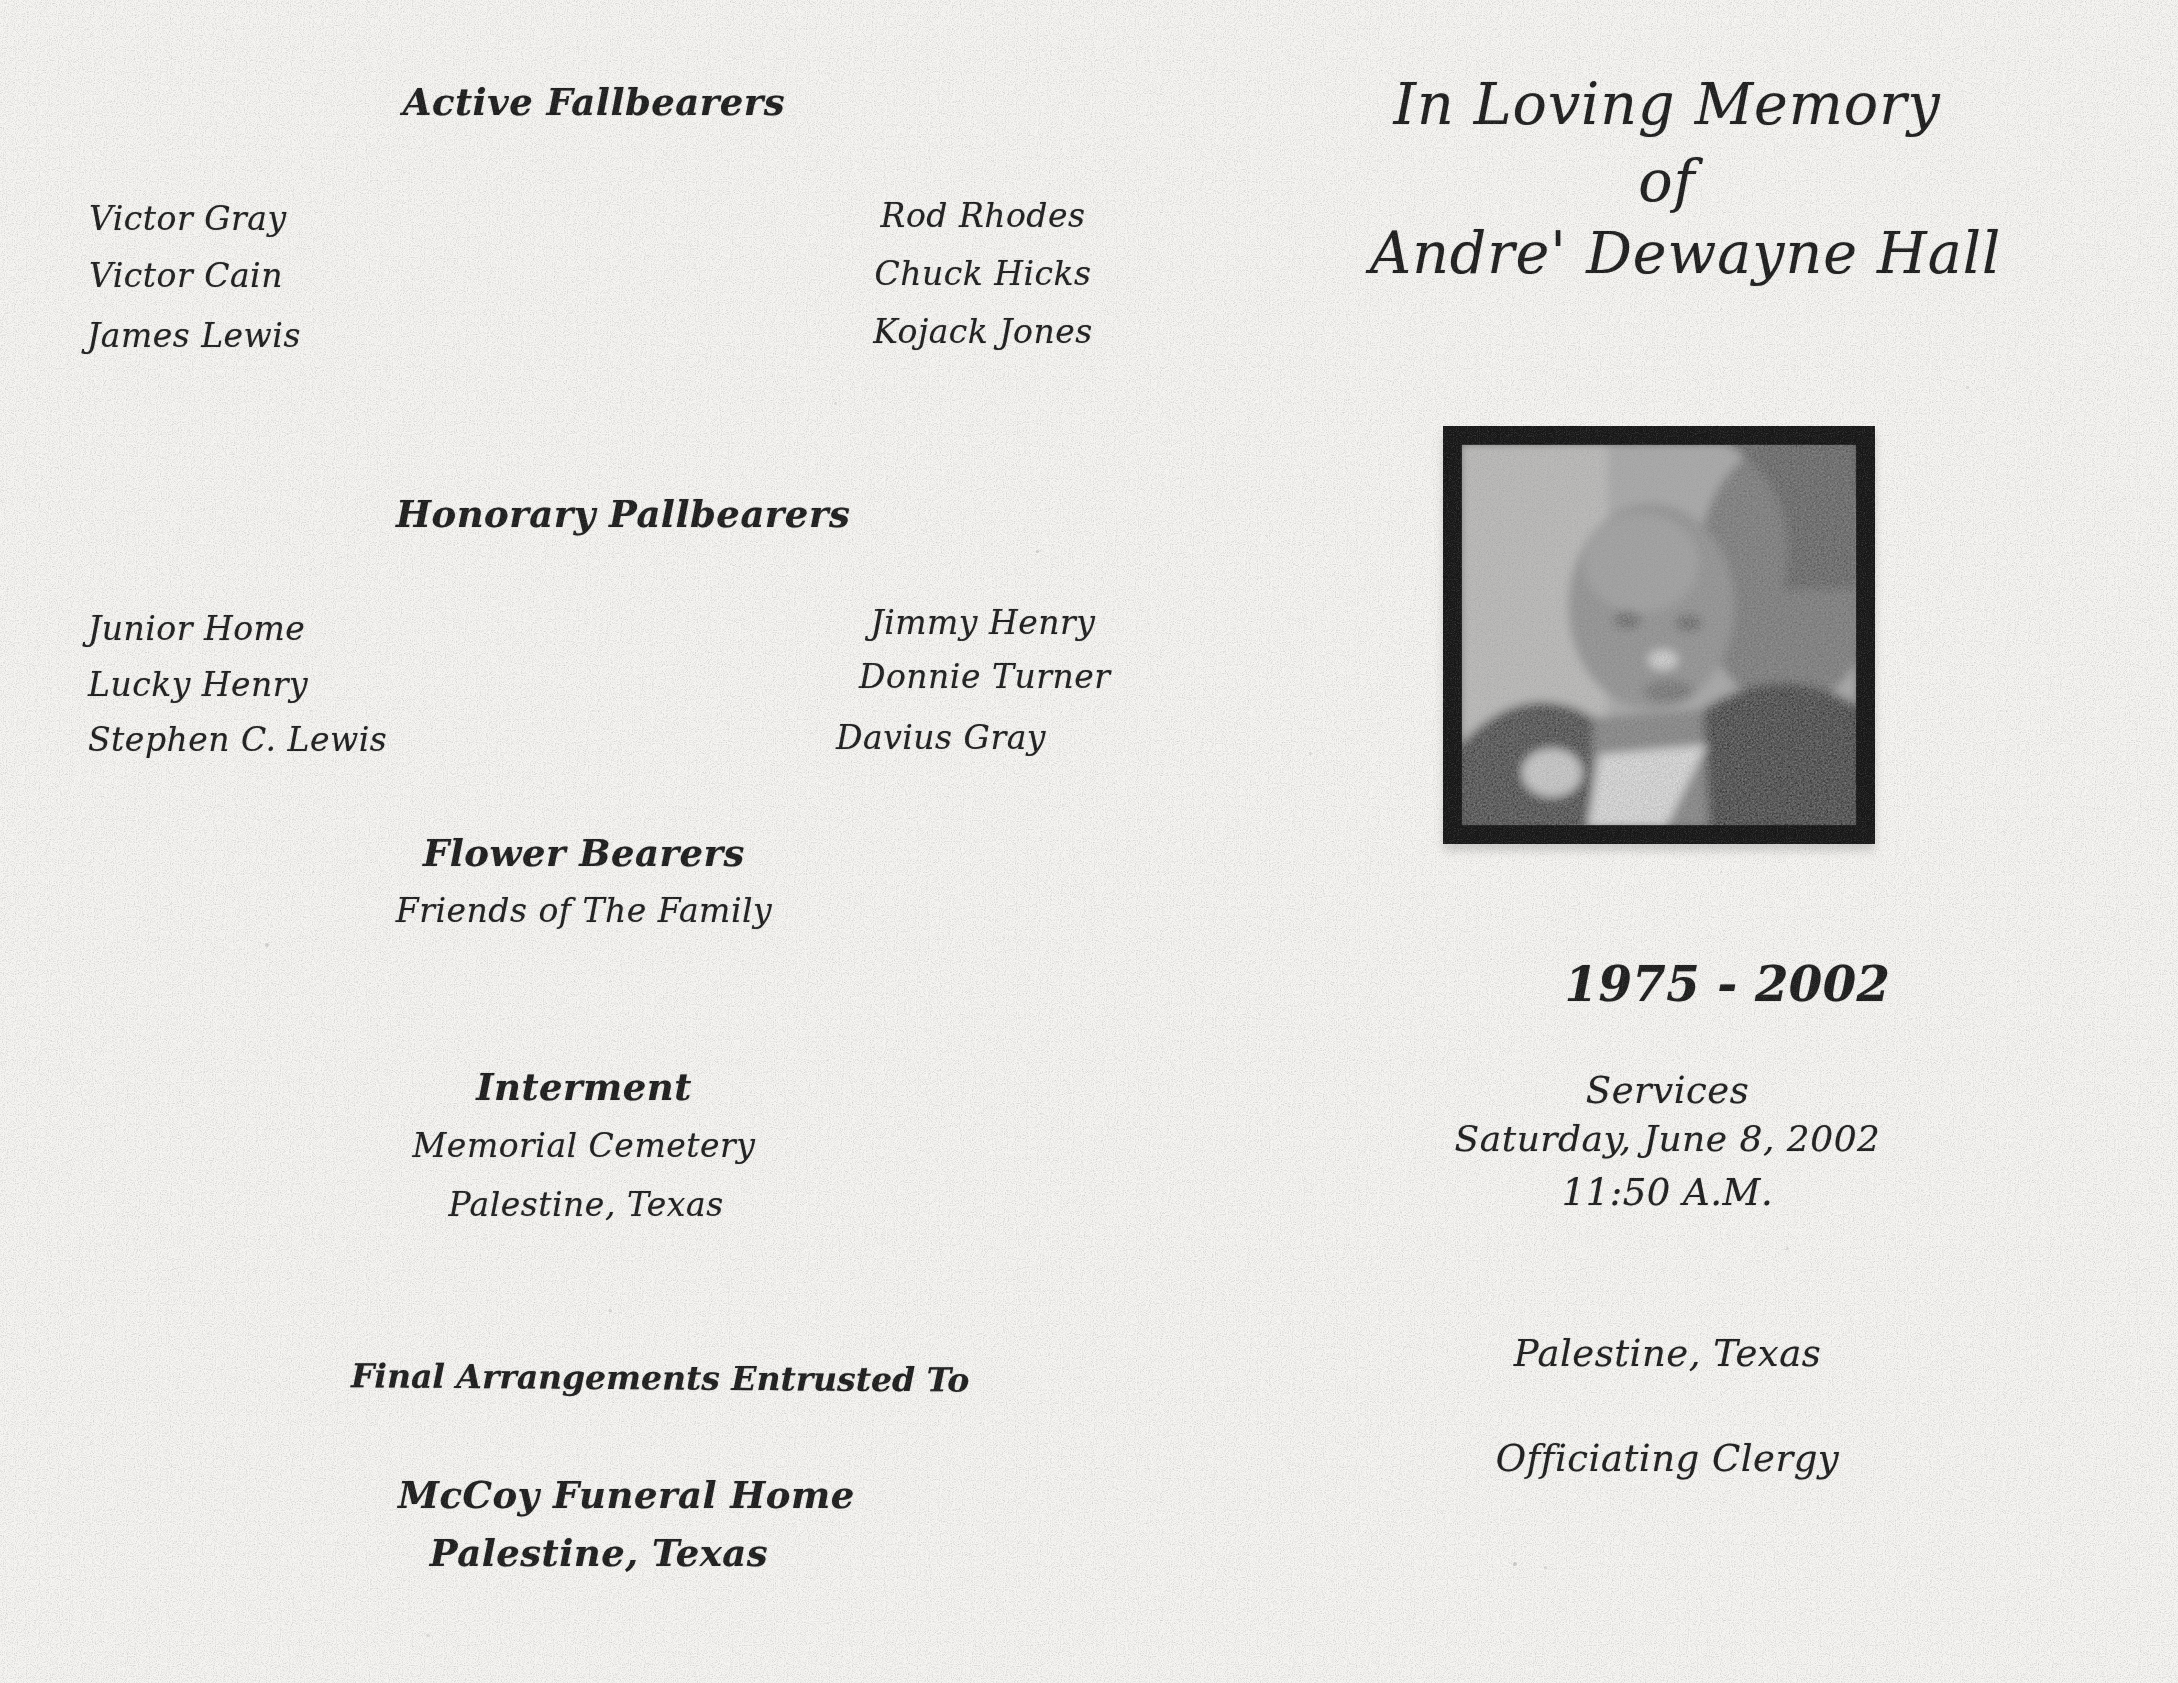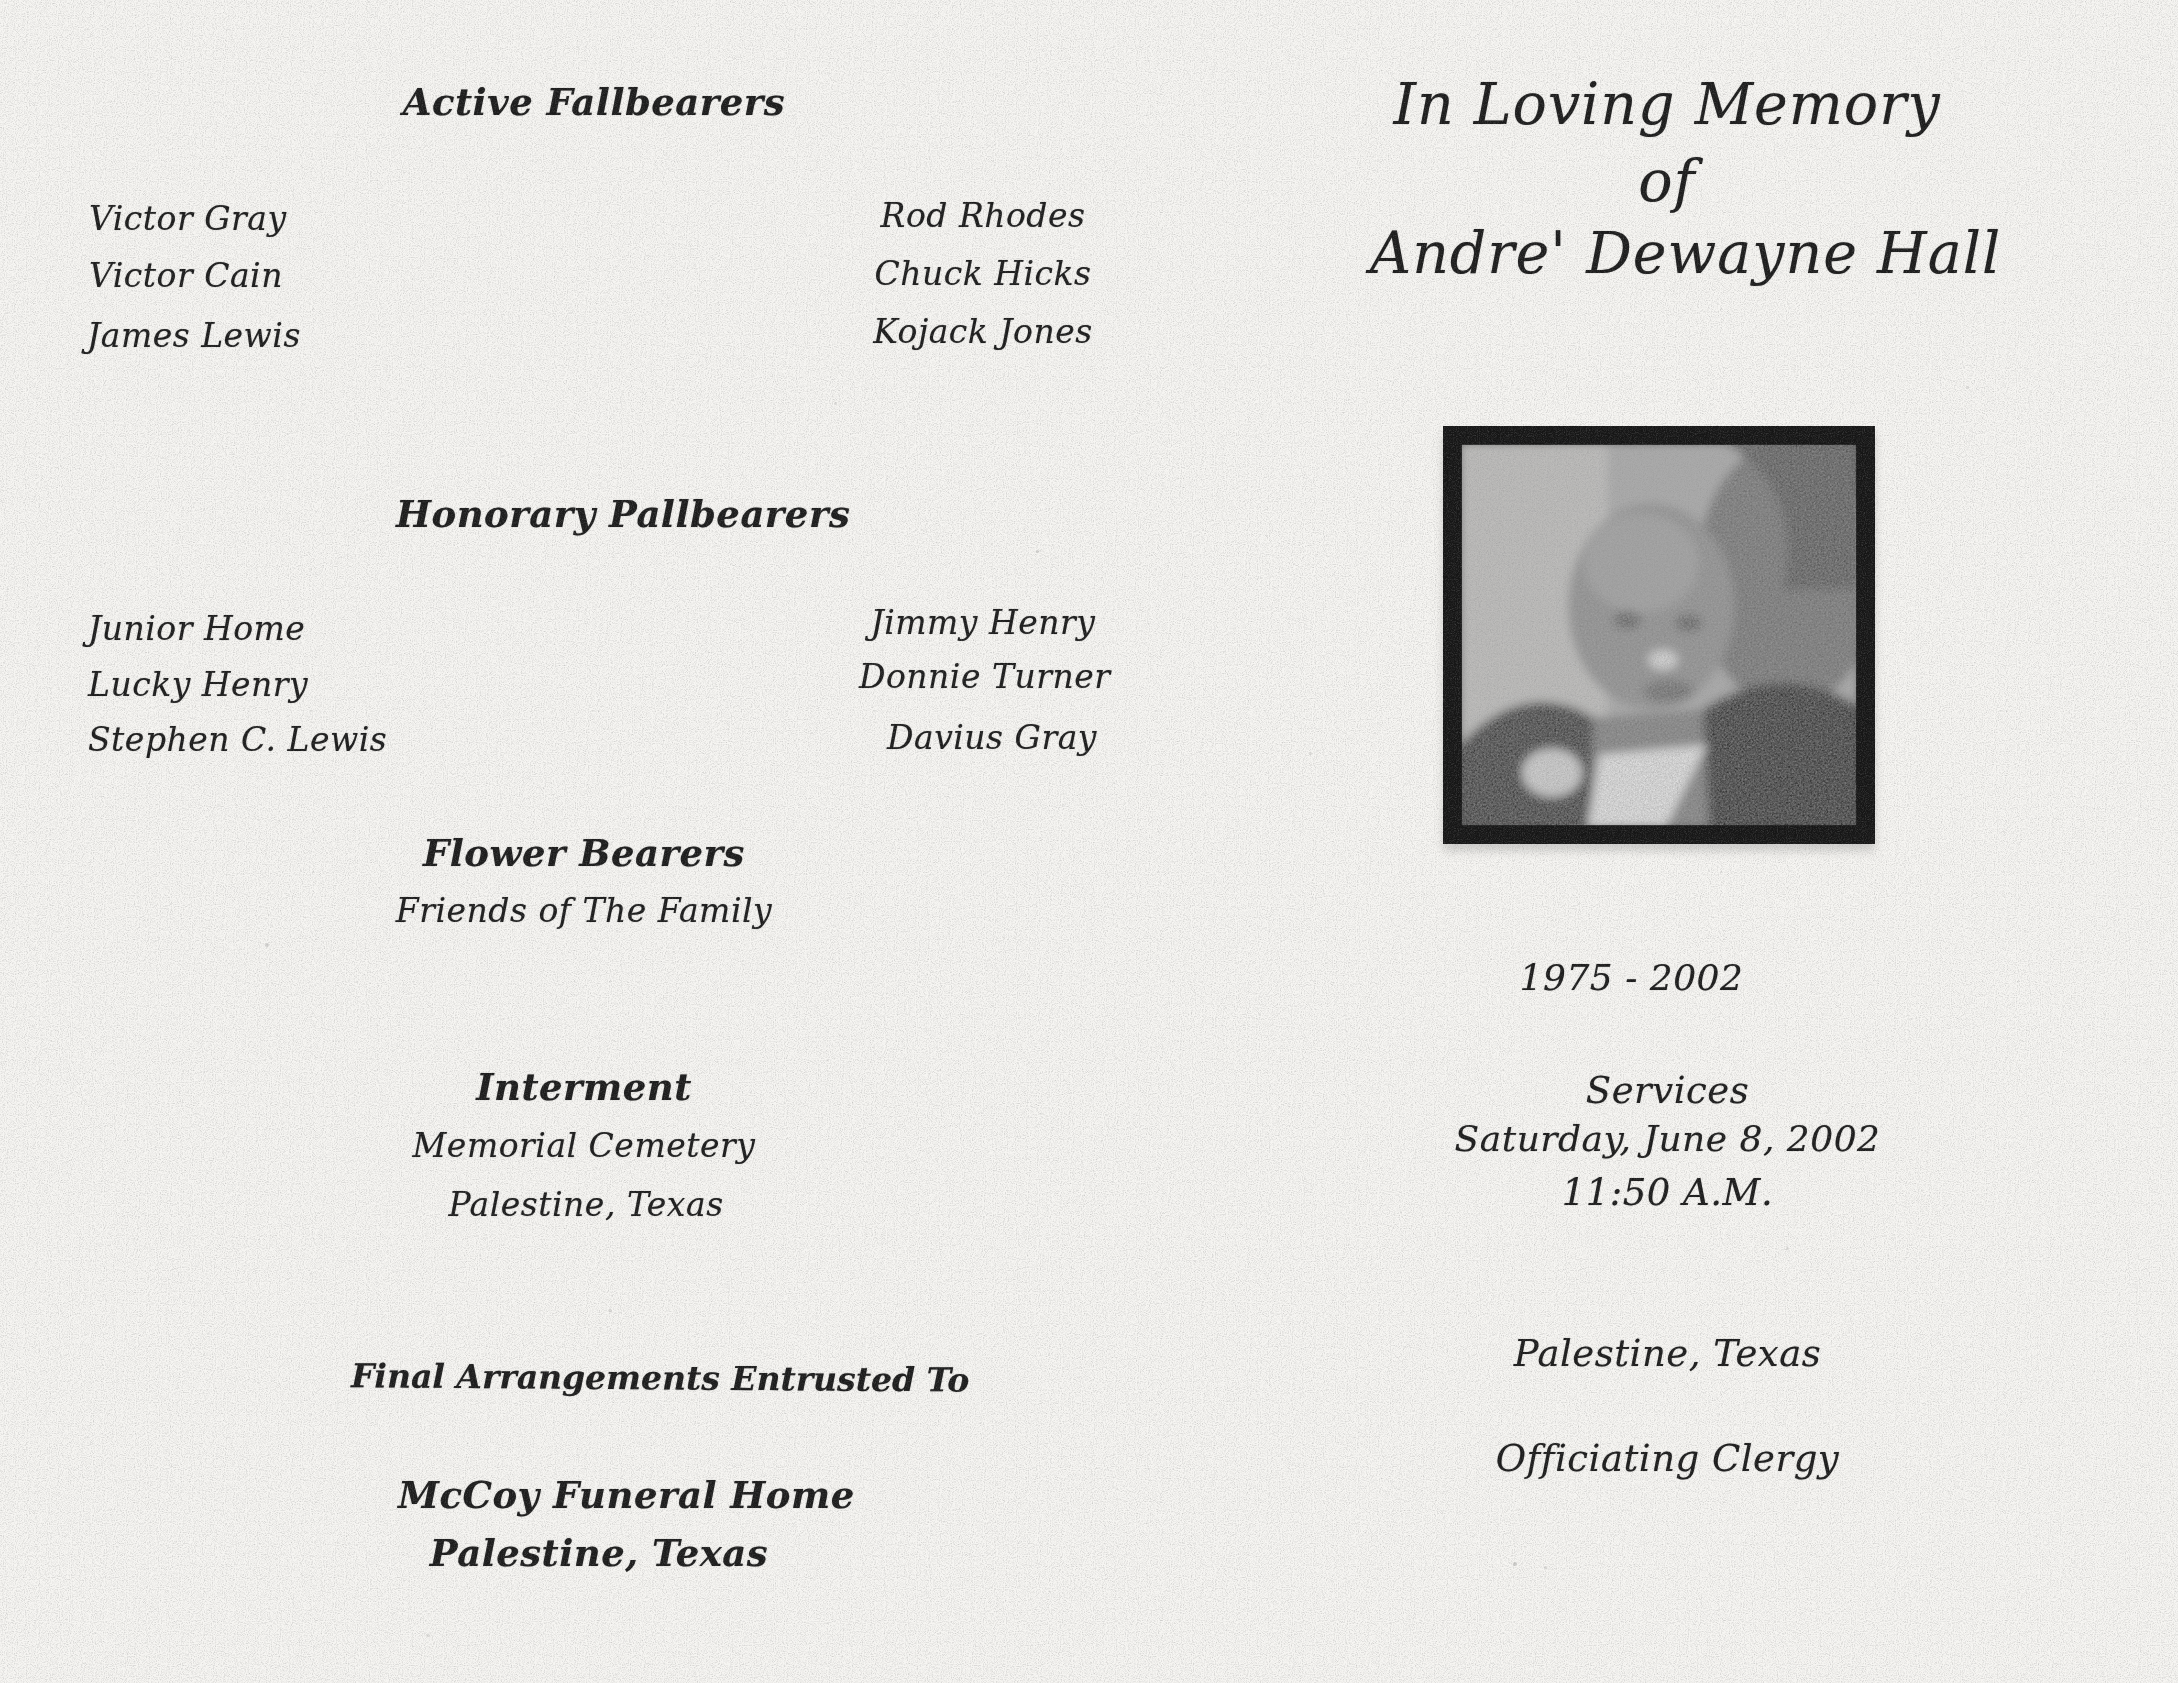--- a/index.html
+++ b/index.html
@@ -52,7 +52,7 @@
 
     <p class="t name ctr" style="left:859px;top:606px;width:248px;">Jimmy Henry</p>
     <p class="t name ctr" style="left:859px;top:660px;width:248px;">Donnie Turner</p>
-    <p class="t name ctr" style="left:868px;top:721px;width:248px;">Davius Gray</p>
+    <p class="t name ctr" style="left:817px;top:721px;width:248px;">Davius Gray</p>
 
     <p class="t b ctr hd" style="left:386px;top:835px;width:396px;">Flower Bearers</p>
     <p class="t ctr name" style="left:386px;top:894px;width:396px;">Friends of The Family</p>

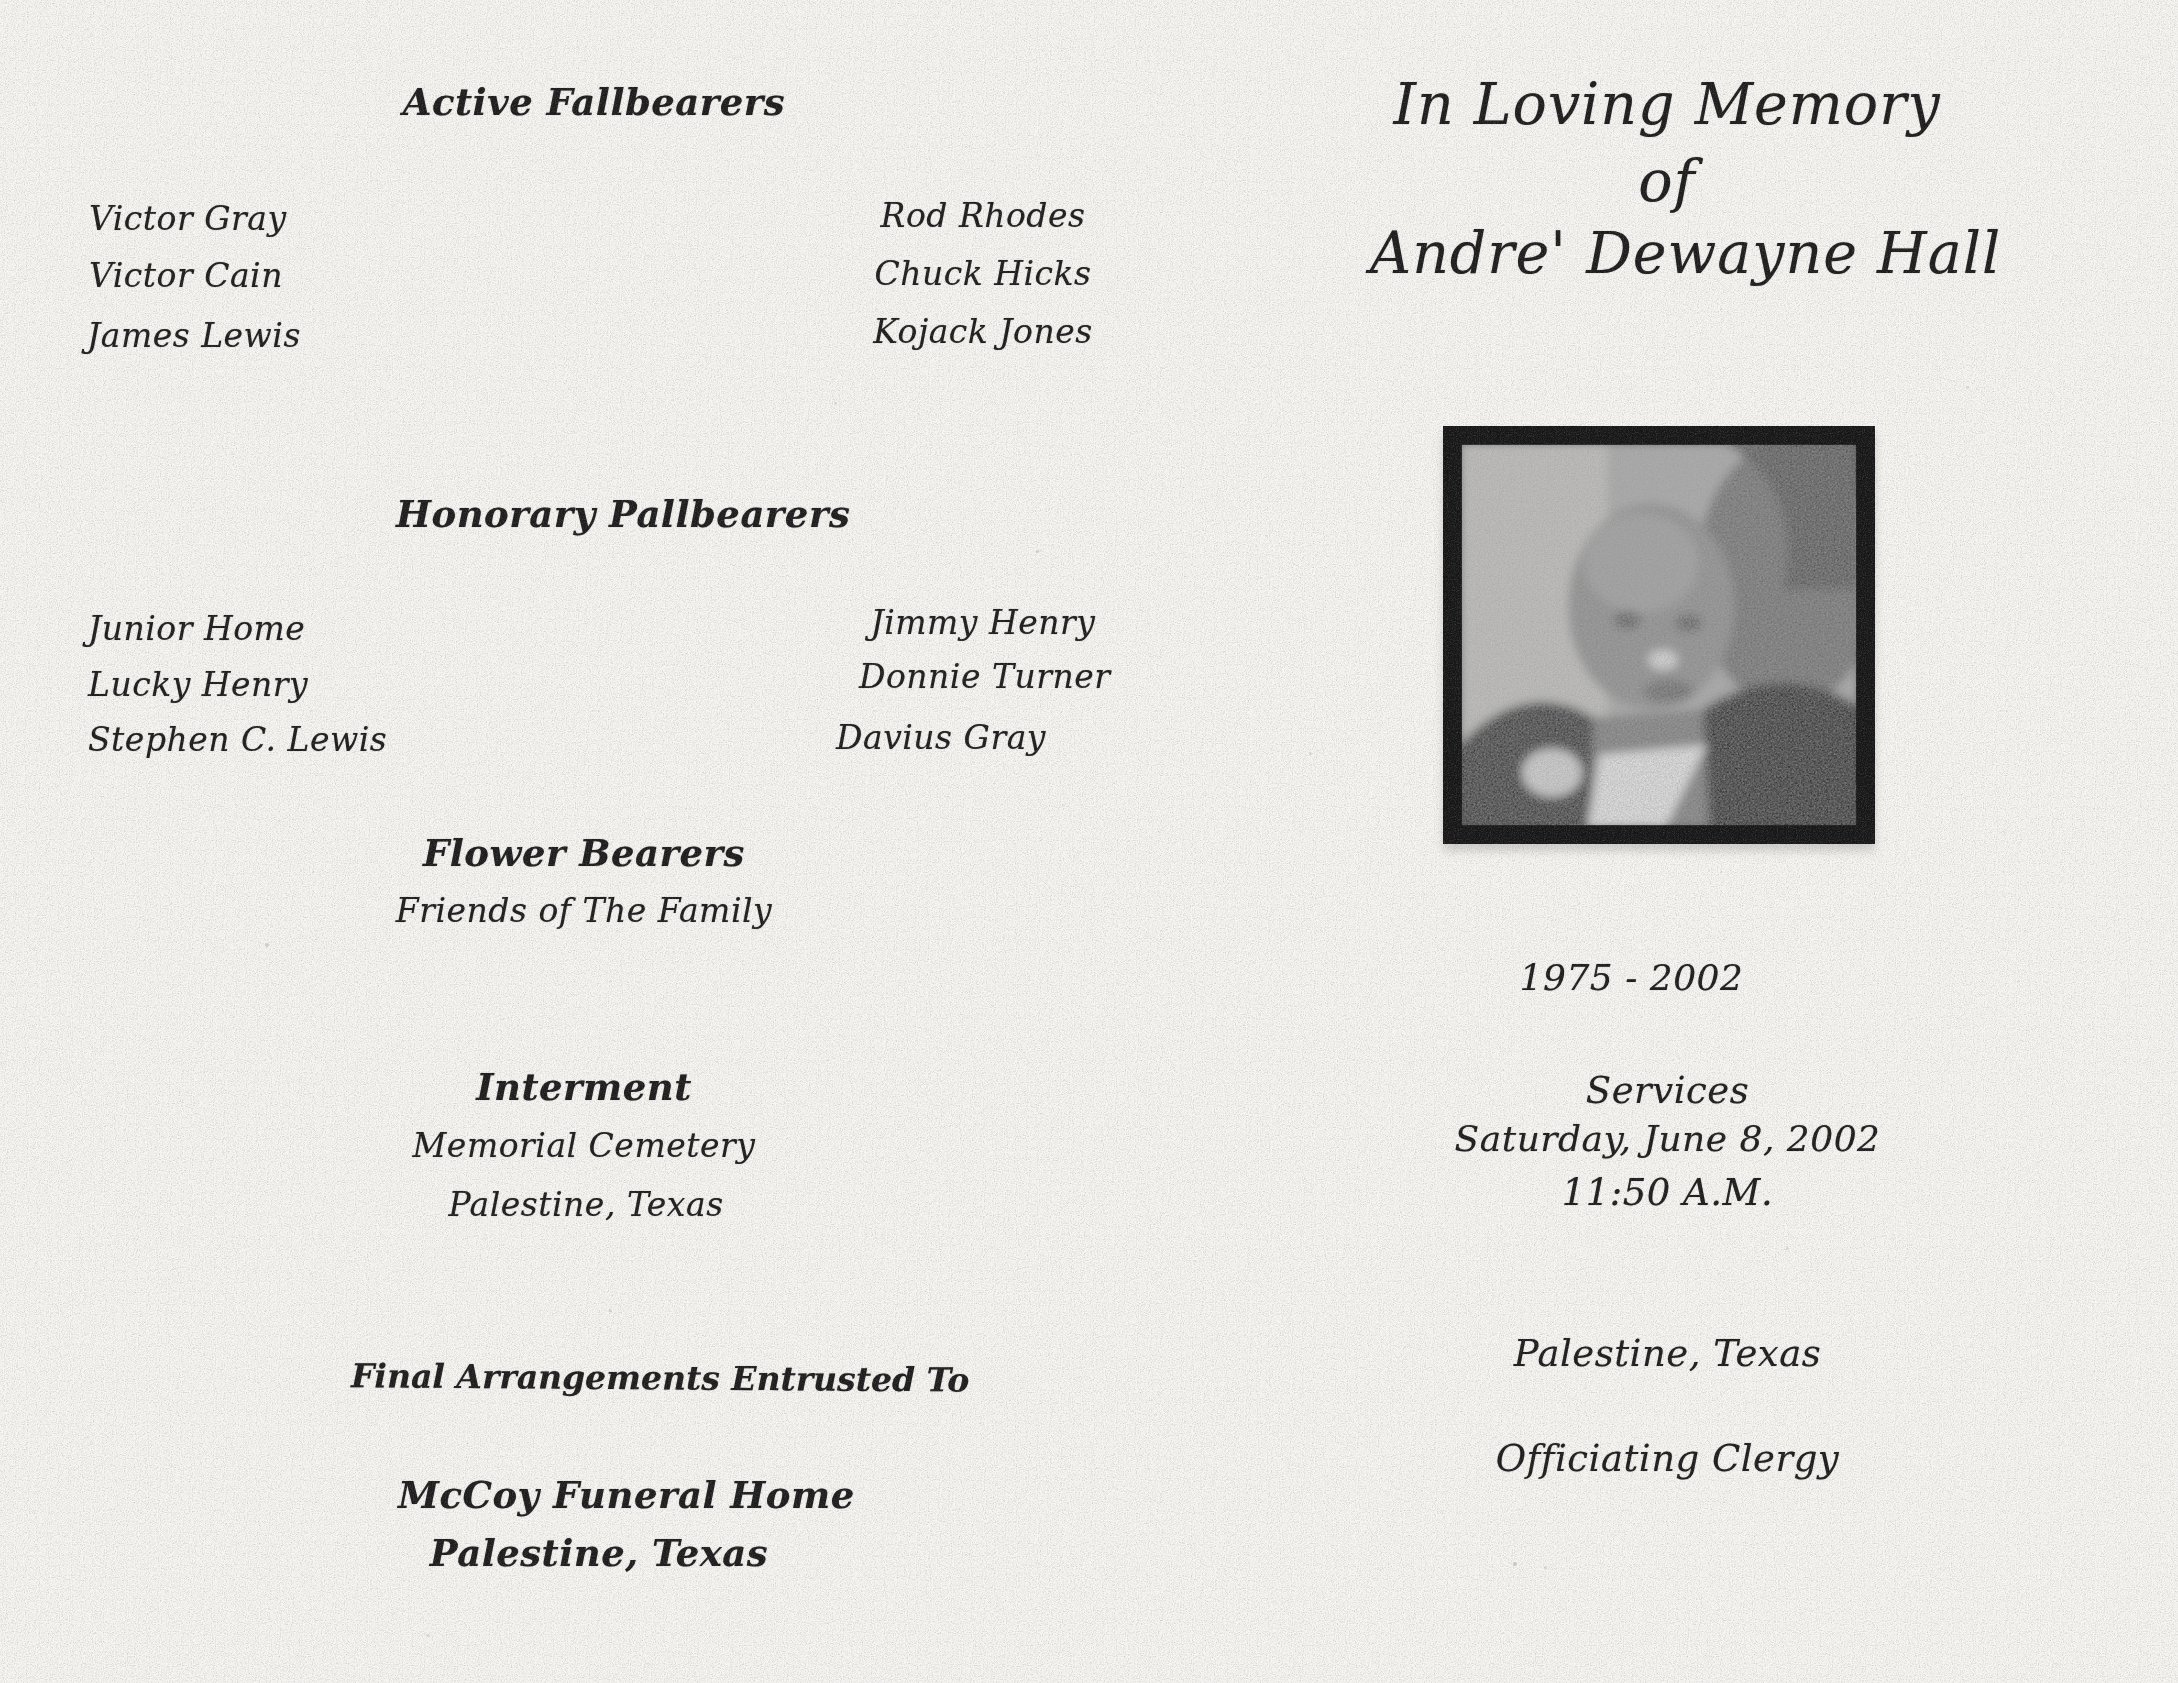--- a/index.html
+++ b/index.html
@@ -104,7 +104,7 @@
       <rect x="9" y="9" width="418" height="404" fill="none" stroke="#161616" stroke-width="20"></rect>
     </svg>
 
-    <p class="t ctr rp" style="left:1384px;top:960px;width:495px;font-size:36px;">1975 - 2002</p>
+    <p class="t ctr rp" style="left:1480px;top:960px;width:495px;font-size:48px;font-weight:bold;">1975 - 2002</p>
 
     <p class="t ctr rp" style="left:1420px;top:1072px;width:495px;">Services</p>
     <p class="t ctr rp" style="left:1420px;top:1121px;width:495px;font-size:36px;">Saturday, June 8, 2002</p>

